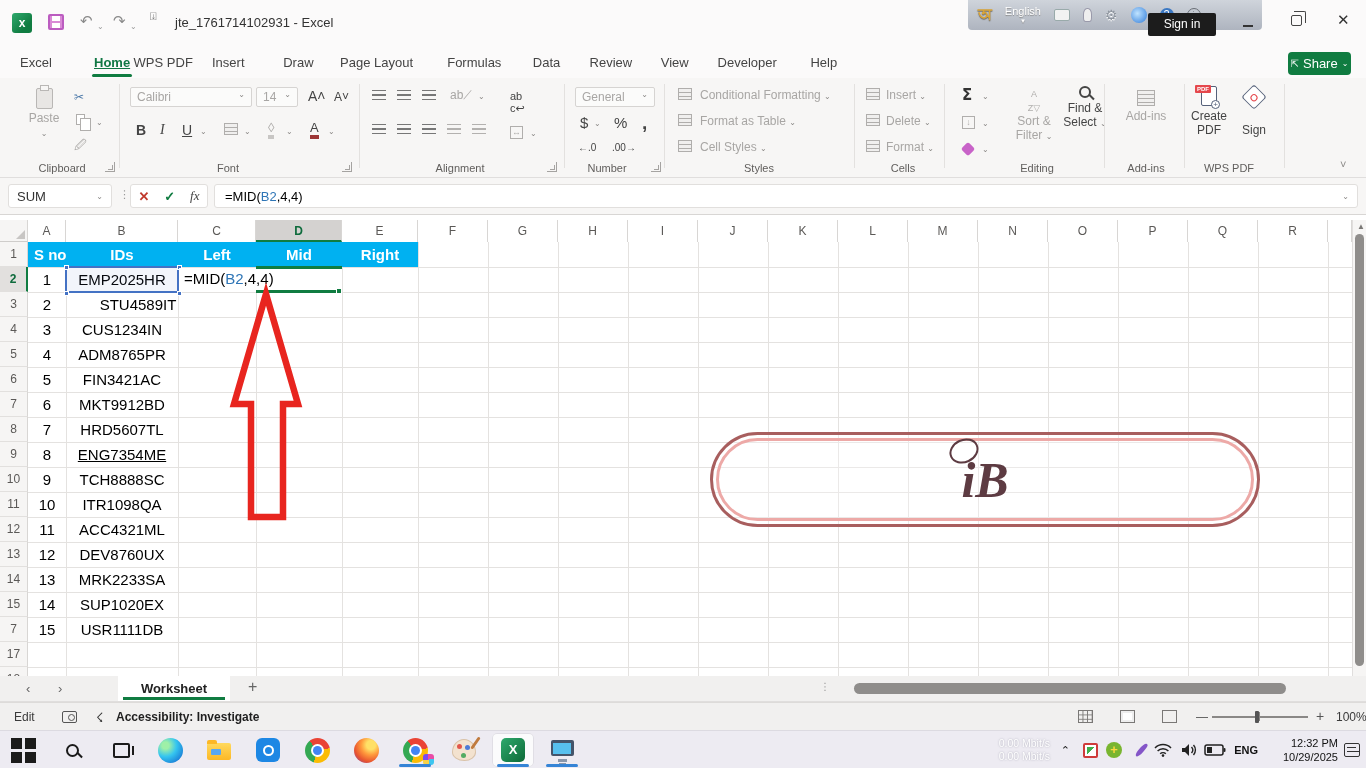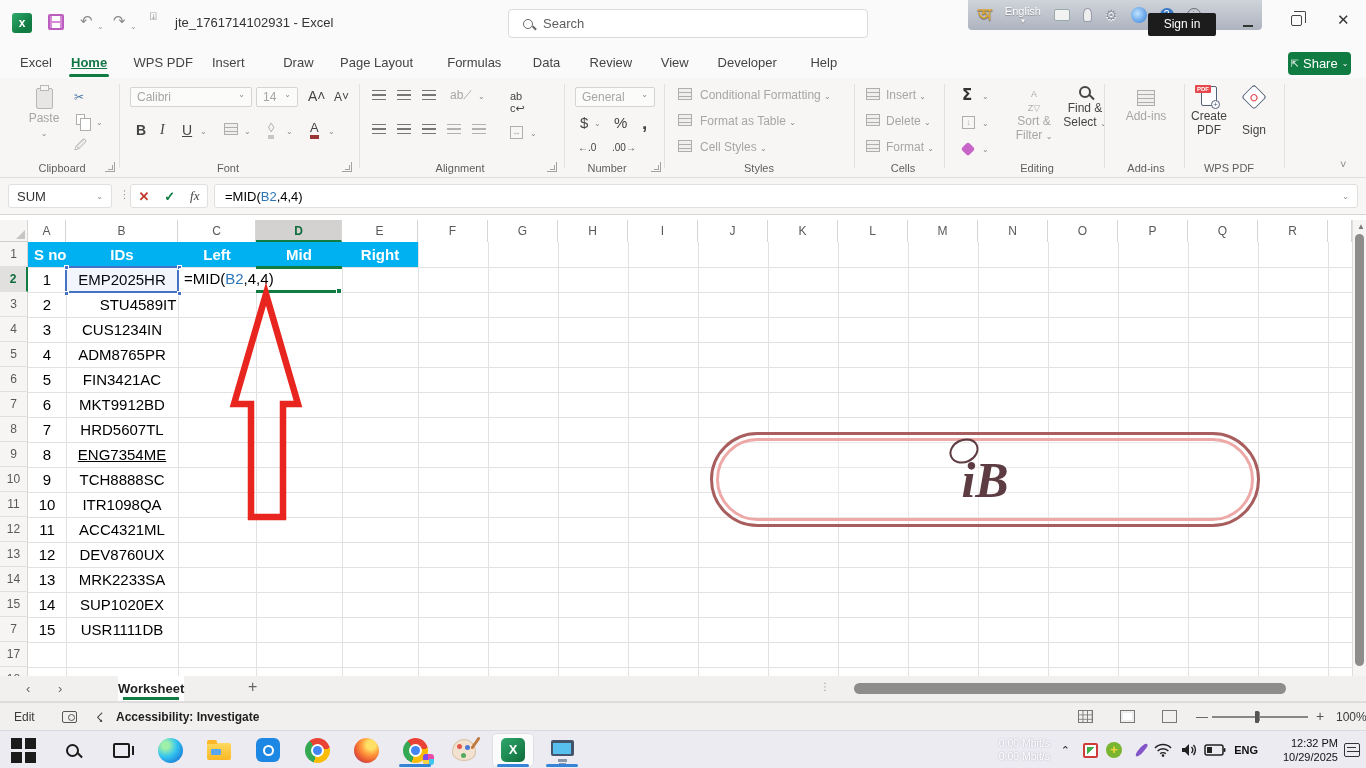--- a/index.html
+++ b/index.html
@@ -199,10 +199,6 @@
     <span class="mini-chev" style="left:130px;">⌄</span>
     <span class="qat-ic" style="left:150px; top:10px; font-size:11px; color:#555;">⍗</span>
     <div class="abs" id="title-text">jte_1761714102931 - Excel</div>
-    <div class="abs" id="searchbox">
-      <span class="mag"></span>
-      <span>Search</span>
-    </div>
     <div class="abs" id="langbar">
       <span id="avro-ic">অ</span>
       <span id="lang-label"><span>English</span><span class="dn">▾</span></span>

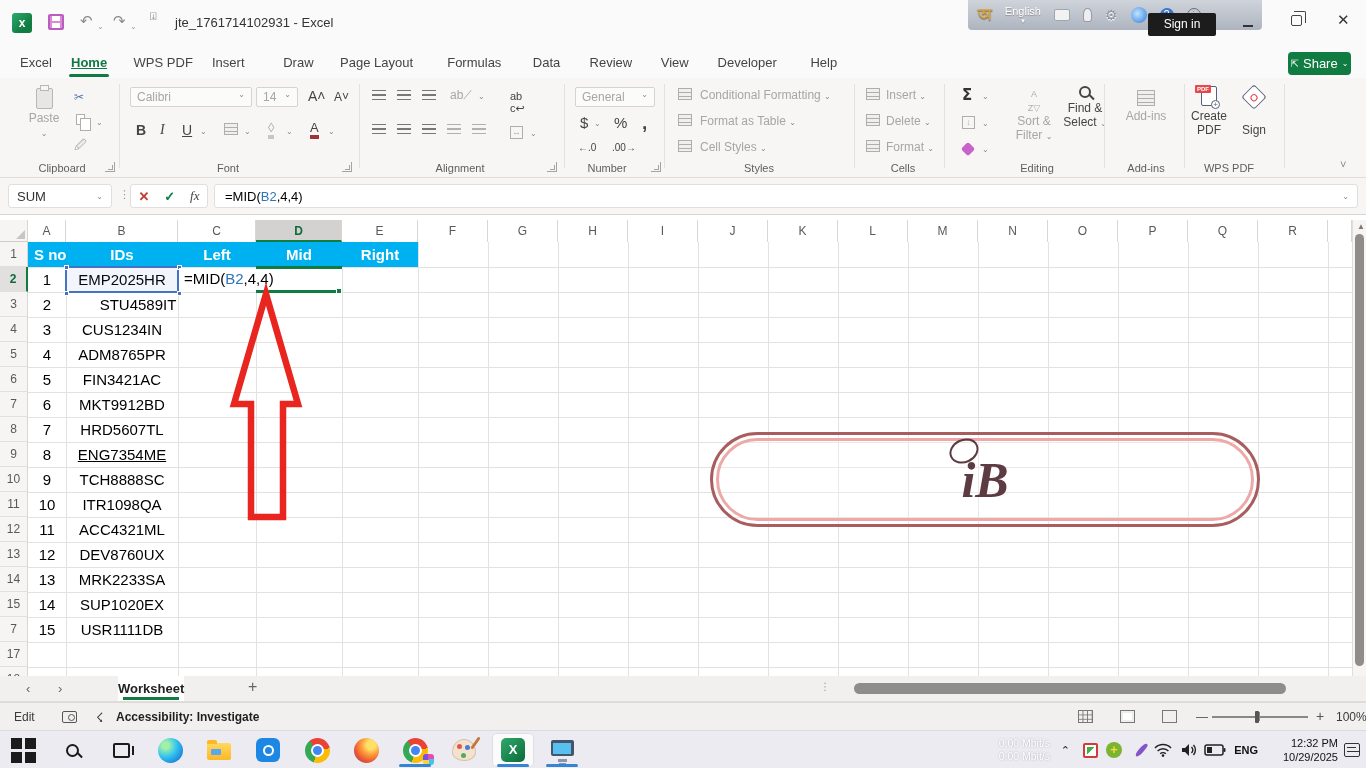--- a/index.html
+++ b/index.html
@@ -217,7 +217,7 @@
 
   <div class="abs" id="tabrow">
       <span class="rtab" style="left: 18px;">Excel</span>
-      <span class="rtab active" style="left: 69px; text-decoration: underline;">Home</span>
+      <span class="rtab active" style="left: 92px; text-decoration: underline;">Home</span>
       <span class="rtab" style="left: 131.6px;">WPS PDF</span>
       <span class="rtab" style="left: 210px;">Insert</span>
       <span class="rtab" style="left: 281.2px;">Draw</span>

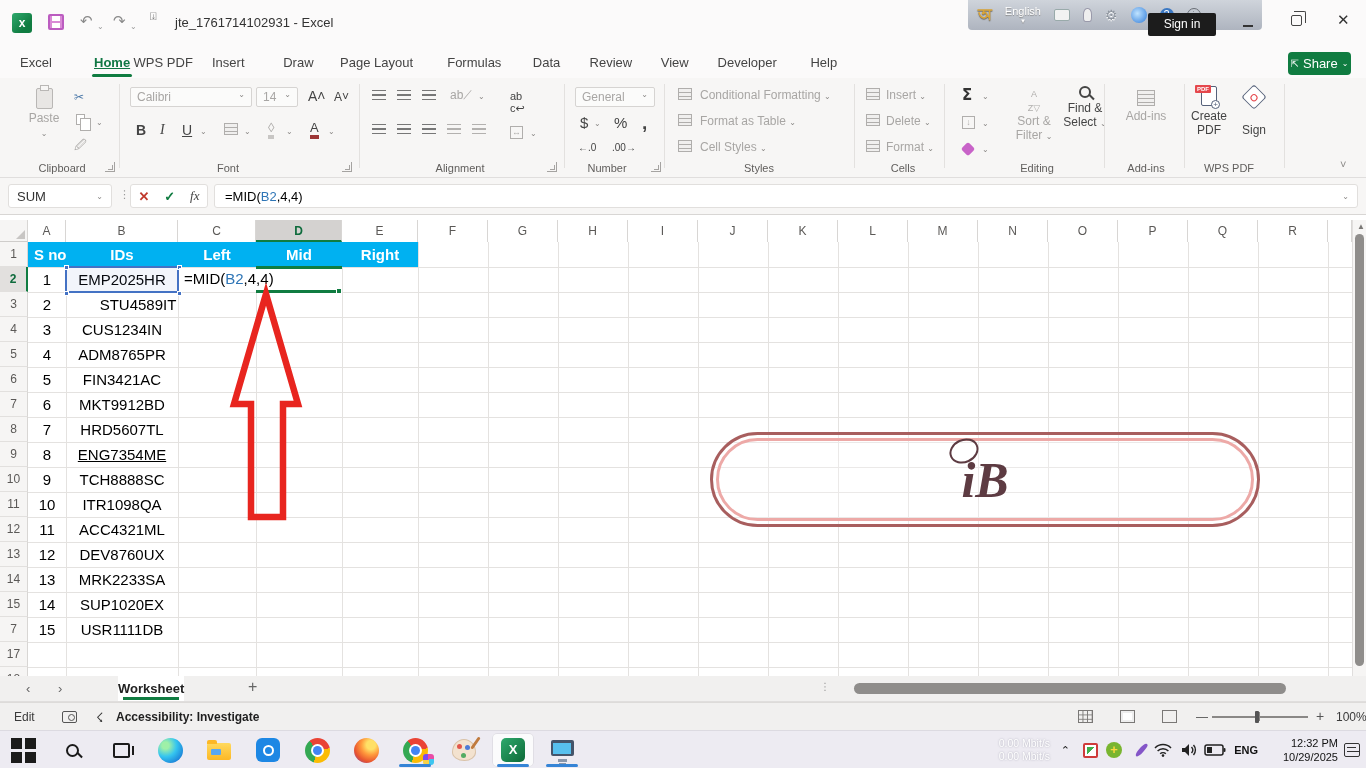--- a/index.html
+++ b/index.html
@@ -120,7 +120,7 @@
   
   #sheetbar { left:0; top:676px; width:1366px; height:26px; background:#f1f0ef; border-bottom:1px solid #e0dedd; }
   .snav { position:absolute; top:5px; color:#666; font-size:13px; }
-  #wtab { position:absolute; left:118px; top:0; width:66px; height:25px; background:#fff; text-align:center; font-size:13px; font-weight:bold; color:#222; line-height:25px; }
+  #wtab { position:absolute; left:118px; top:0; width:112px; height:25px; background:#fff; text-align:center; font-size:13px; font-weight:bold; color:#222; line-height:25px; }
   #wtab:after { content:""; position:absolute; left:5px; right:5px; bottom:1px; height:3px; background:#107C41; }
   #hthumb { position:absolute; left:854px; top:7px; width:432px; height:11px; background:#8f8d8b; border-radius:6px; }
 

